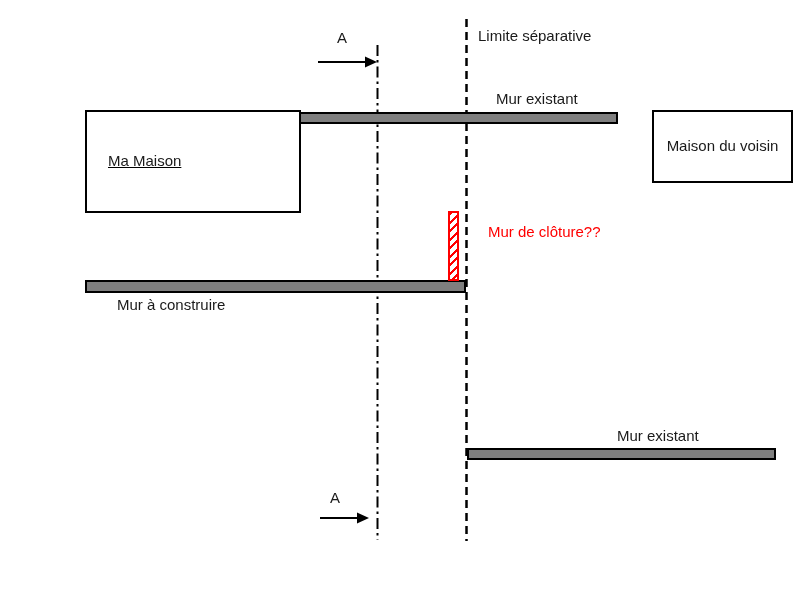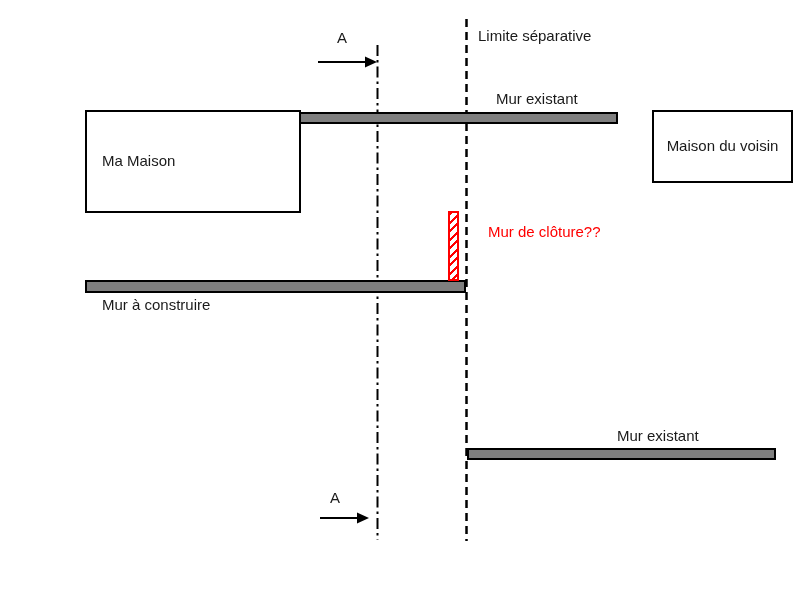--- a/index.html
+++ b/index.html
@@ -41,7 +41,8 @@
   .house-ma-maison {
     left: 85px; top: 110px;
     width: 216px; height: 103px;
-    padding-left: 15px;
+    padding-left: 21px;
+    text-decoration: underline;
   }
   .house-voisin {
     left: 652px; top: 110px;

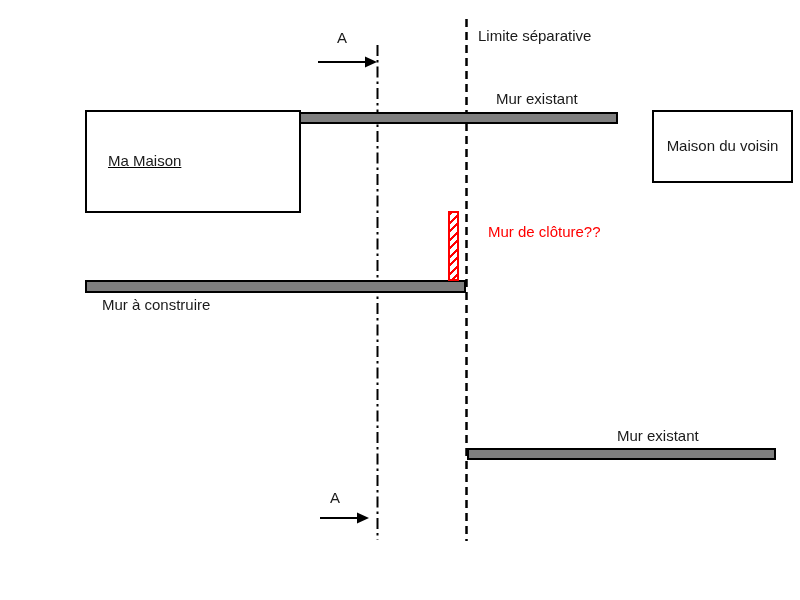--- a/index.html
+++ b/index.html
@@ -89,7 +89,7 @@
   .label-limite      { left: 478px; top: 28px; }
   .label-mur-top     { left: 496px; top: 91px; }
   .label-cloture     { left: 488px; top: 224px; color: var(--fence-red, #ff0000); }
-  .label-construire  { left: 102px; top: 297px; }
+  .label-construire  { left: 117px; top: 297px; }
   .label-mur-bottom  { left: 617px; top: 428px; }
   .label-a-top       { left: 337px; top: 30px; }
   .label-a-bottom    { left: 330px; top: 490px; }

